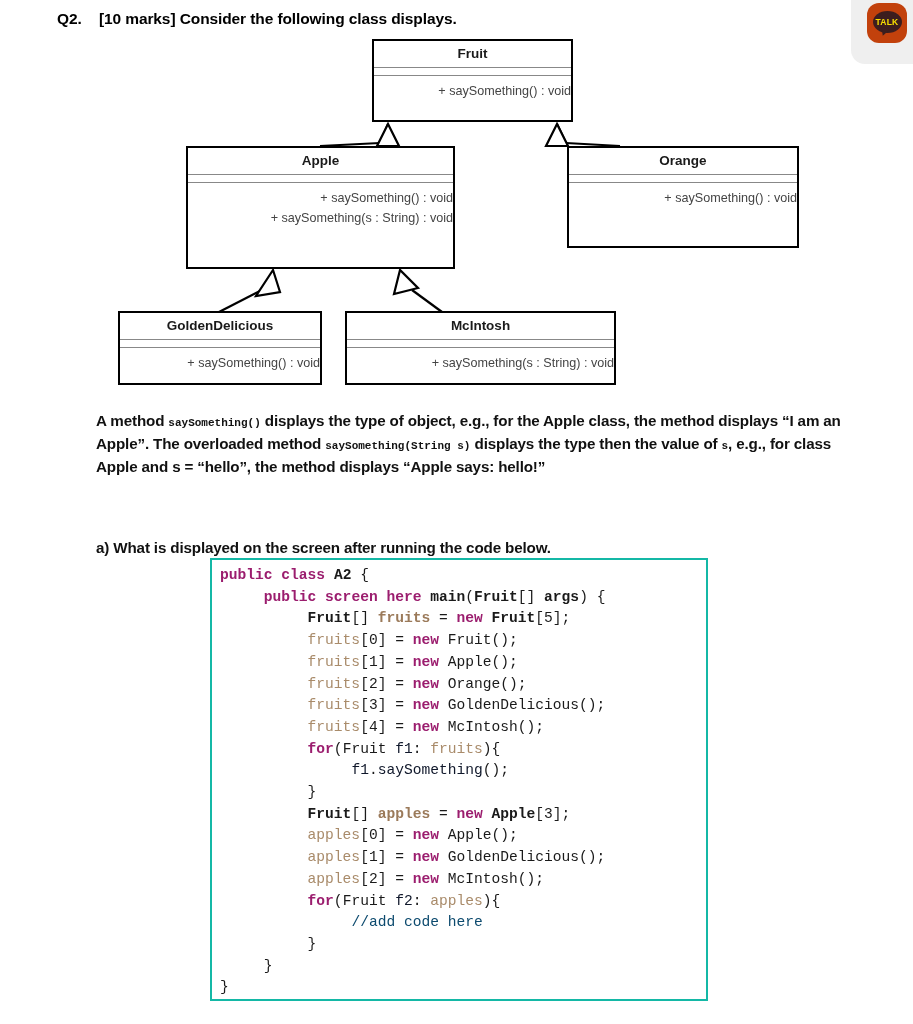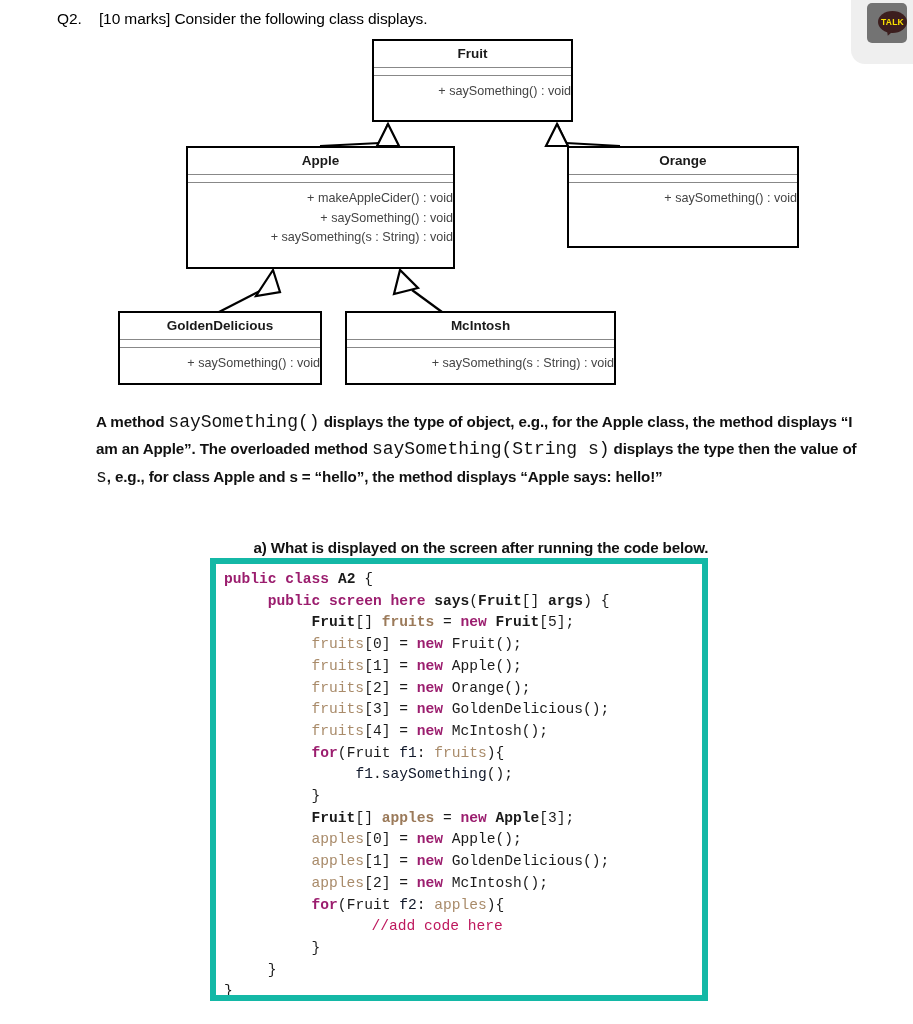--- a/index.html
+++ b/index.html
@@ -53,7 +53,7 @@
     white-space:nowrap;
   }
   .q-head .marks{font-weight:normal;padding-left:13px;}
-  .q-head .normal{font-weight:normal;}
+  .q-head .normal{font-weight:bold;}
 
   
   .uml{position:absolute; left:0; top:0; width:913px; height:400px;}

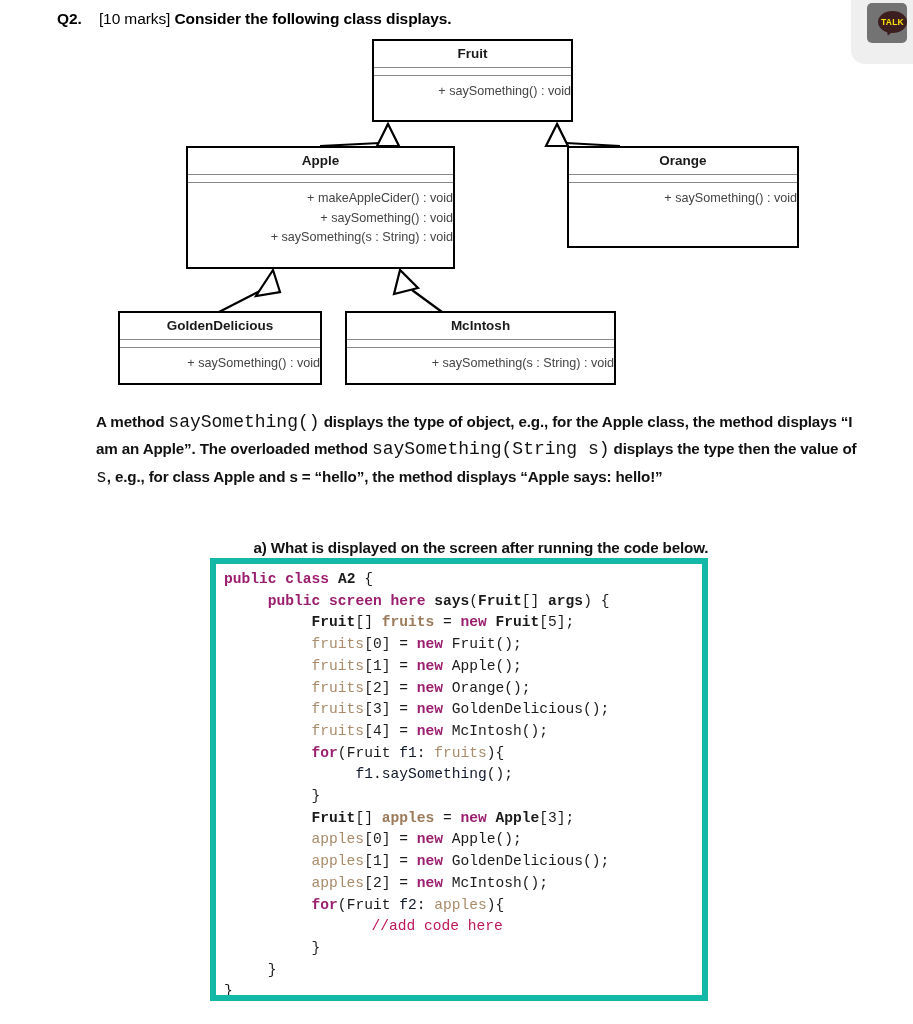--- a/index.html
+++ b/index.html
@@ -52,7 +52,7 @@
     font-size:15.5px; font-weight:bold; letter-spacing:-0.1px;
     white-space:nowrap;
   }
-  .q-head .marks{font-weight:normal;padding-left:13px;}
+  .q-head .marks{font-weight:bold;padding-left:13px;}
   .q-head .normal{font-weight:bold;}
 
   

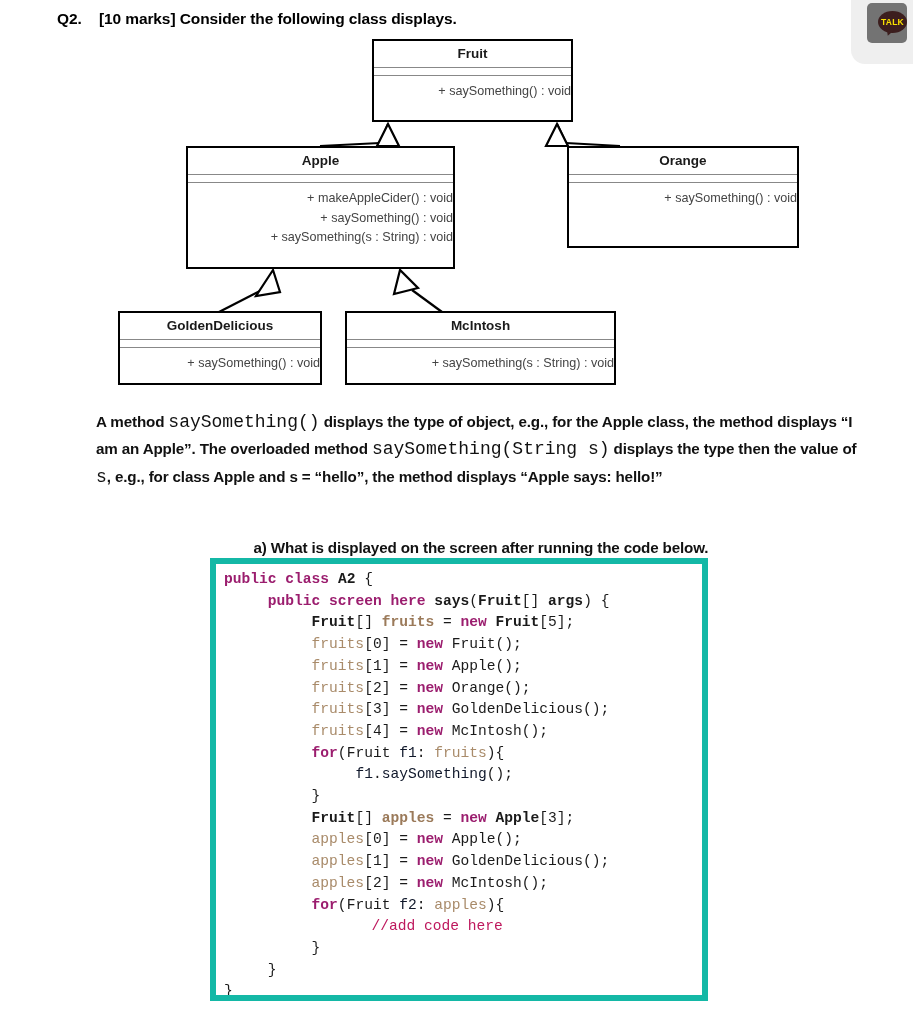--- a/index.html
+++ b/index.html
@@ -22,9 +22,9 @@
   .kakao-btn{
     position:absolute; top:3px; right:6px;
     width:40px; height:40px;
-    background:#737373;
-    border-radius:5px;
-    display:flex; align-items:center; justify-content:flex-end;
+    background:#c2410c;
+    border-radius:12px;
+    display:flex; align-items:center; justify-content:center;
   }
   .kakao-bubble{position:relative;width:29px;height:24px;}
   .kakao-bubble .oval{

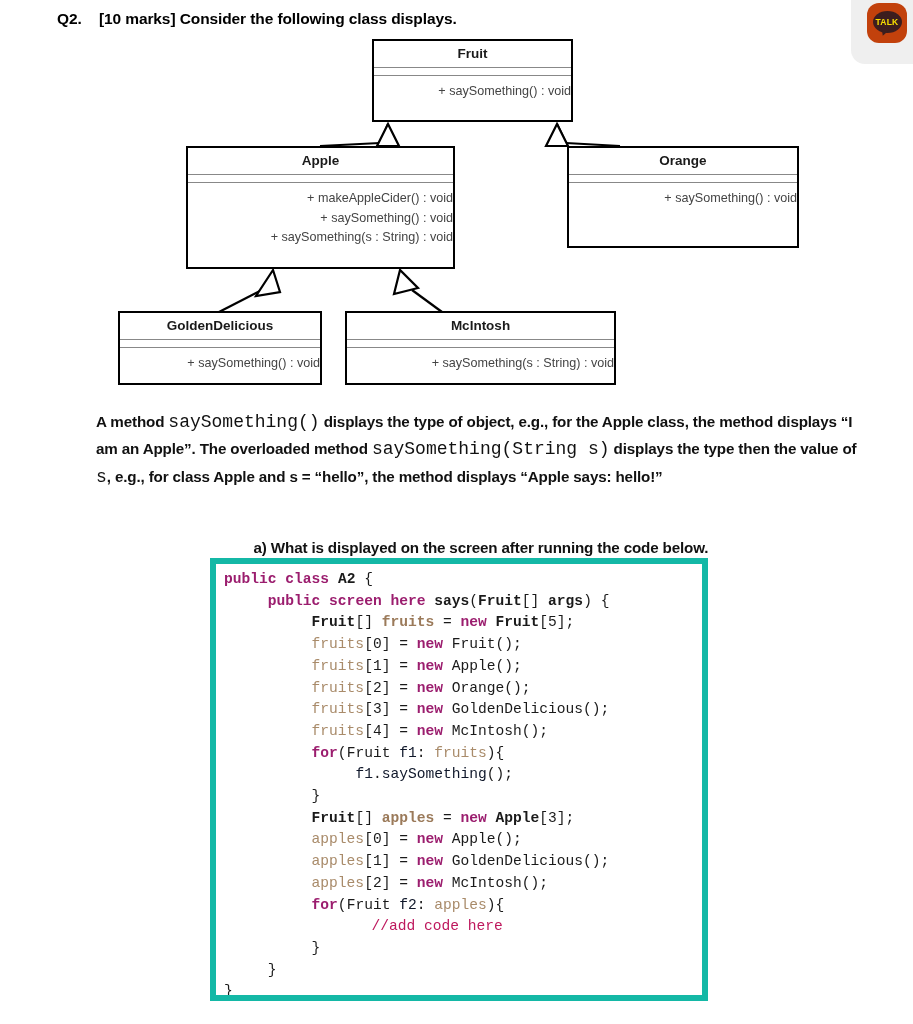--- a/index.html
+++ b/index.html
@@ -171,7 +171,6 @@
     <div class="uml-title">Apple</div>
     <div class="uml-attrs"></div>
     <div class="uml-ops">
-      <div class="uml-op">+ makeAppleCider() : void</div>
       <div class="uml-op">+ saySomething() : void</div>
       <div class="uml-op">+ saySomething(s : String) : void</div>
     </div>

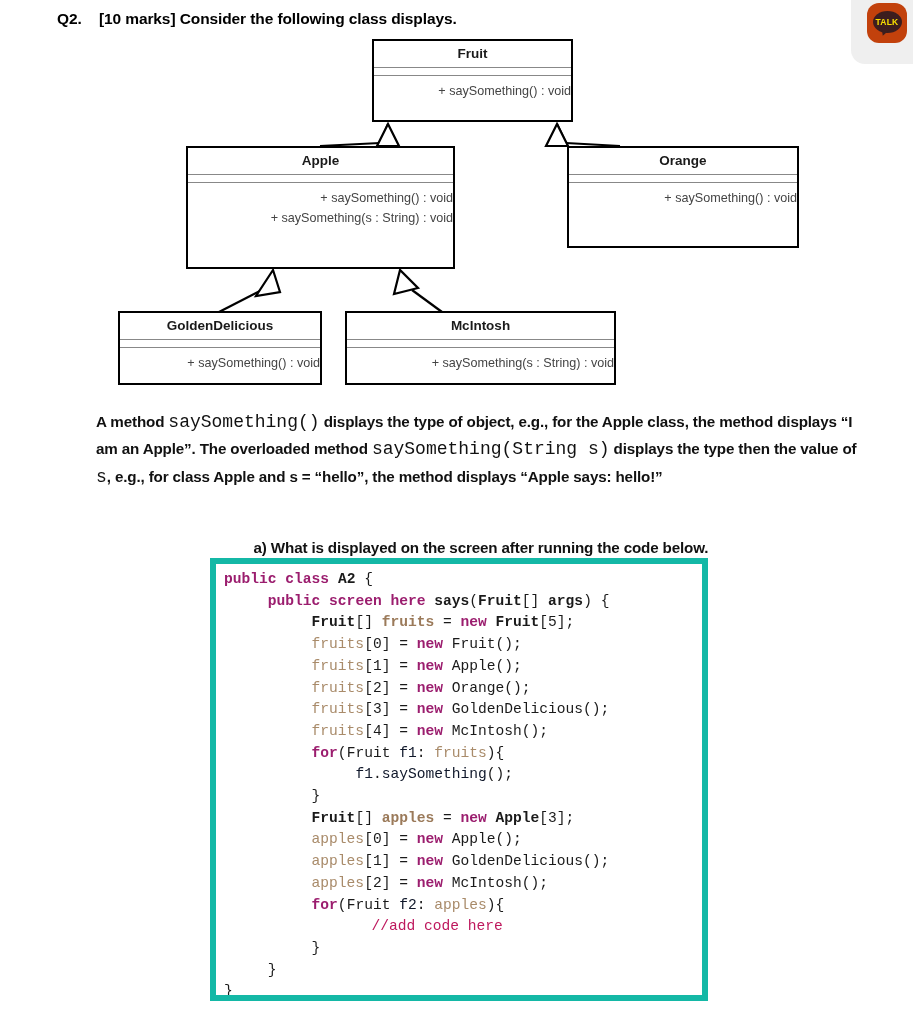--- a/index.html
+++ b/index.html
@@ -89,8 +89,8 @@
   }
   .prose .mono{
     font-family:"Liberation Mono", monospace;
-    font-weight:normal;
-    font-size:18px;
+    font-weight:bold;
+    font-size:11px;
     letter-spacing:0;
   }
   #para1{top:409px;}

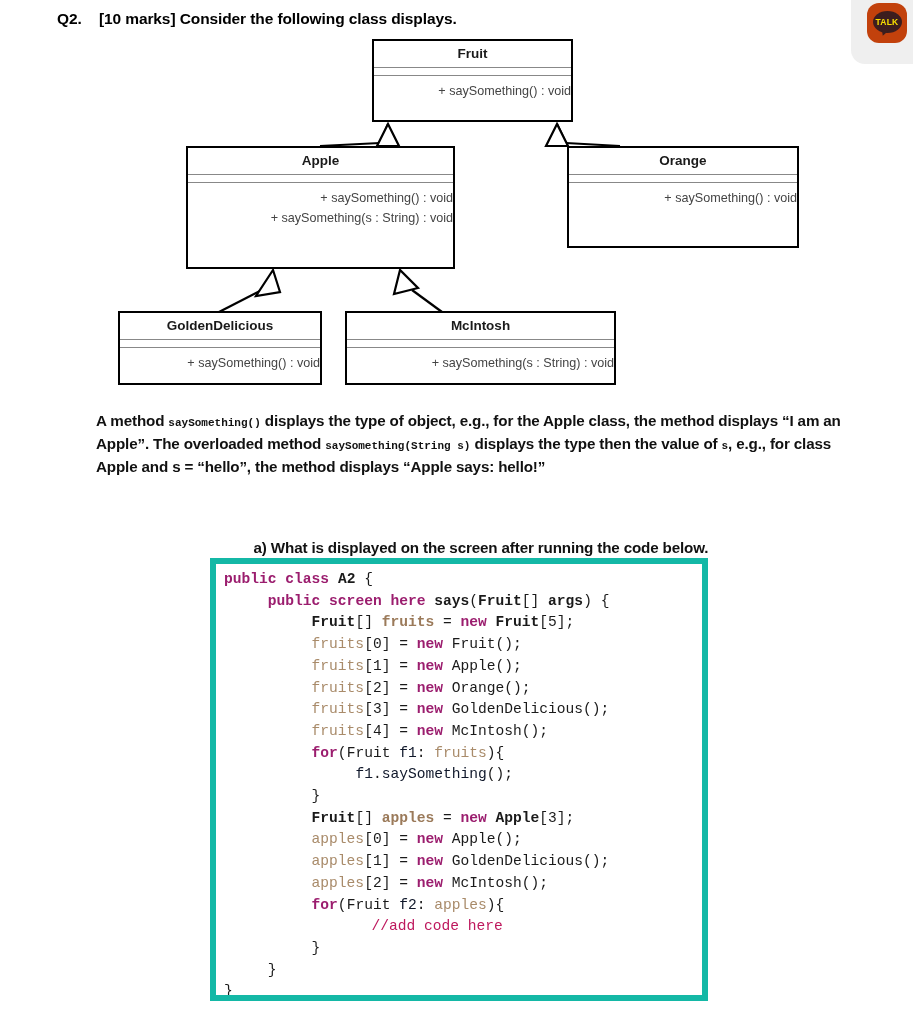--- a/index.html
+++ b/index.html
@@ -94,7 +94,7 @@
     letter-spacing:0;
   }
   #para1{top:409px;}
-  #para2{top:536px;text-align:center;}
+  #para2{top:536px;}
 
   
   .code-wrap{

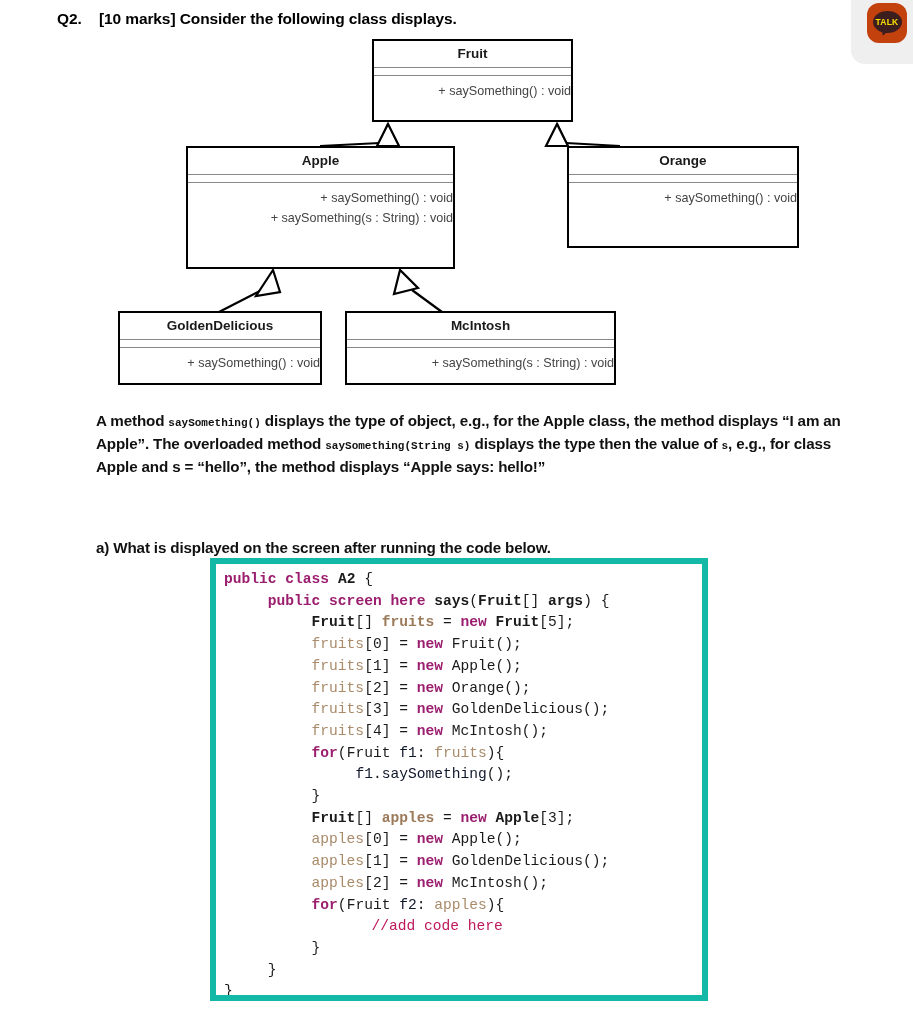--- a/index.html
+++ b/index.html
@@ -100,7 +100,7 @@
   .code-wrap{
     position:absolute; left:210px; top:558px;
     width:498px; height:443px;
-    border:6px solid #14b8a6;
+    border:2px solid #14b8a6;
     background:#ffffff;
     box-sizing:border-box;
     overflow:hidden;

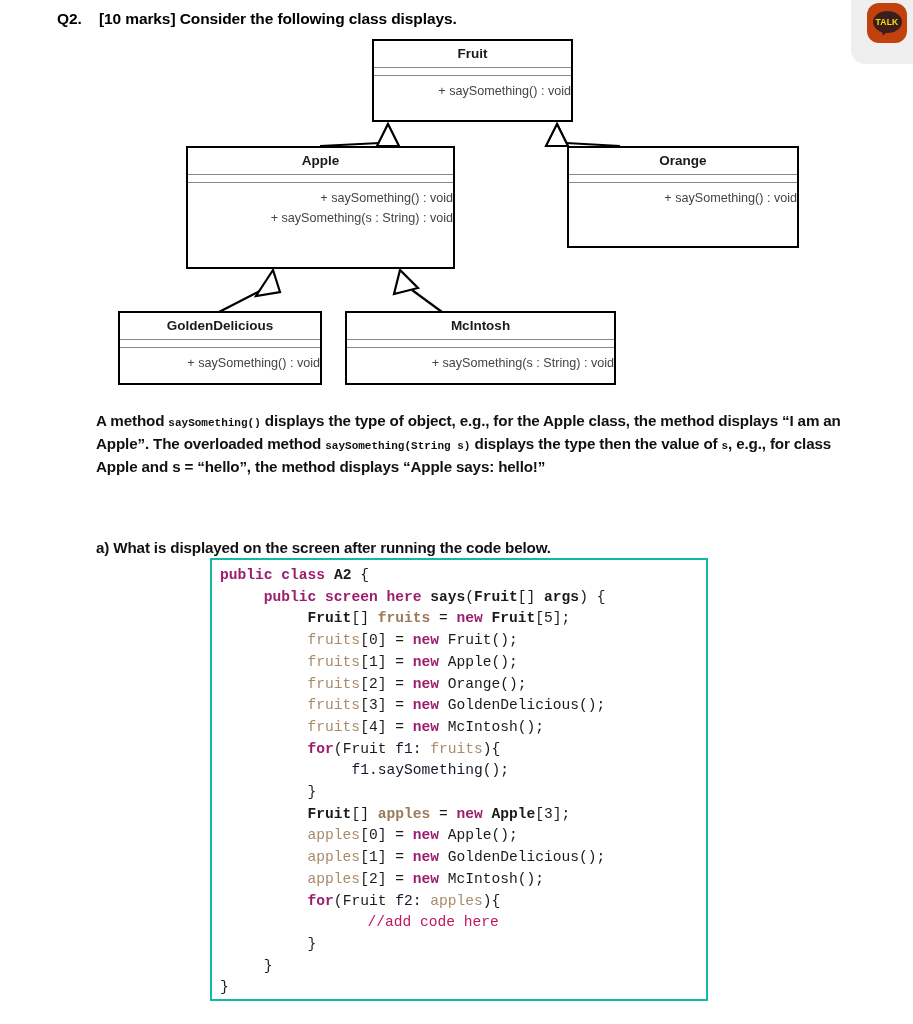--- a/index.html
+++ b/index.html
@@ -211,7 +211,7 @@
 
 <div class="code-wrap">
   <pre class="code" id="code-out"><span class="kw">public</span> <span class="kw">class</span> <span class="typ">A2</span> {
-     <span class="kw">public</span> <span class="kw">screen</span> <span class="kw">here</span> <span class="plnb">says</span>(<span class="typ">Fruit</span>[] <span class="plnb">args</span>) {
+     <span class="kw">public</span> <span class="kw">screen</span> <span class="kw">here</span> <span class="plnb">main</span>(<span class="typ">Fruit</span>[] <span class="plnb">args</span>) {
           <span class="typ">Fruit</span>[] <span class="var">fruits</span> = <span class="kw">new</span> <span class="typ">Fruit</span>[5];
           <span class="varn">fruits</span>[0] = <span class="kw">new</span> <span class="cls">Fruit</span>();
           <span class="varn">fruits</span>[1] = <span class="kw">new</span> <span class="cls">Apple</span>();

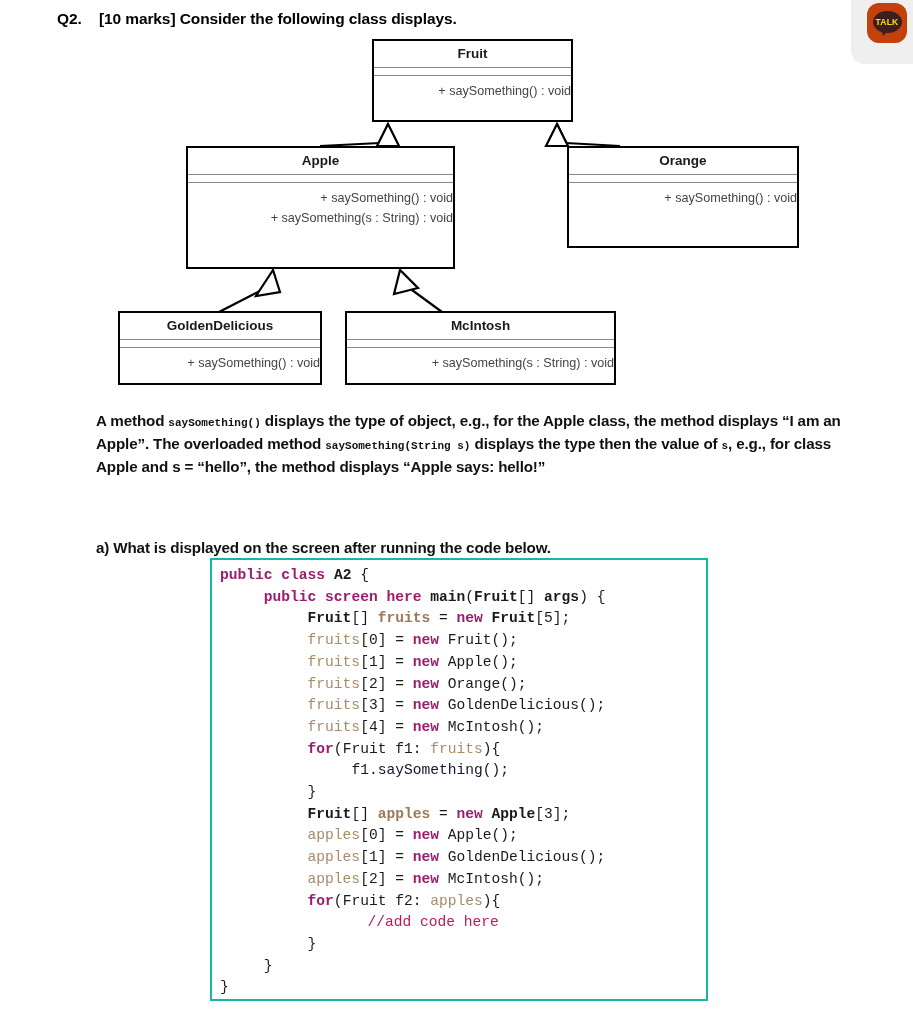--- a/index.html
+++ b/index.html
@@ -118,7 +118,7 @@
   .var{color:#9b7a5a; font-weight:bold;}
   .varn{color:#a98b6a; font-weight:normal;}
   .cls{color:#1a1a1a;}
-  .cmt{color:#be185d;margin-left:16px;}
+  .cmt{color:#0c4a6e;}
   .pln{color:#0f172a;}
   .plnb{color:#1a1a1a;font-weight:bold;}
 </style>

